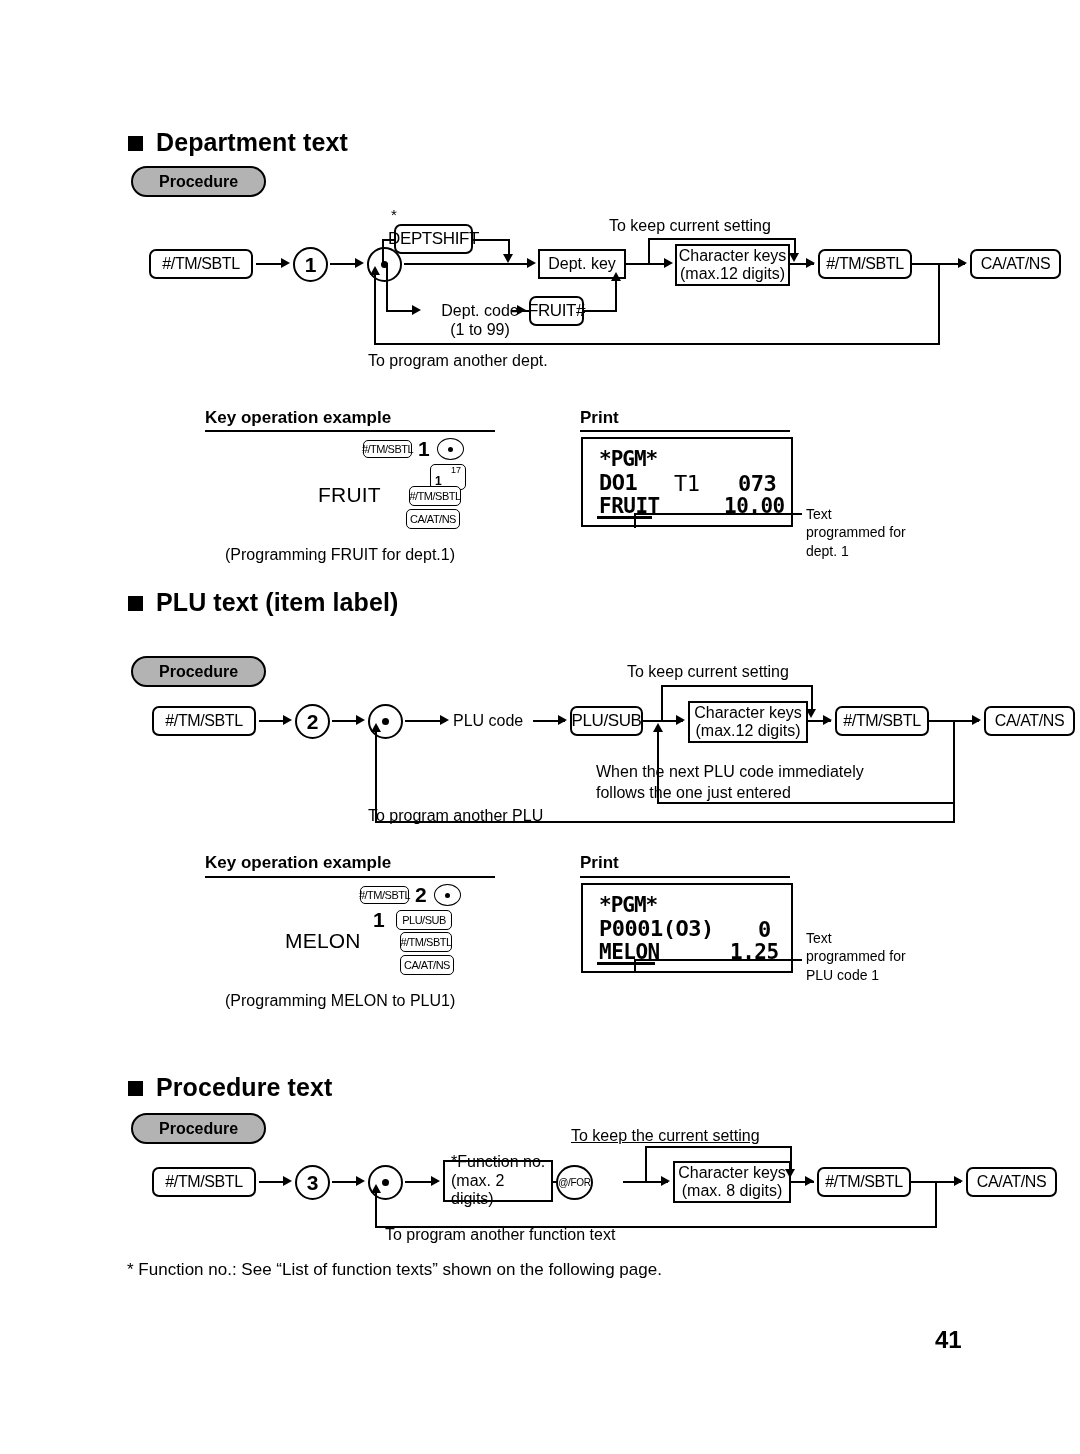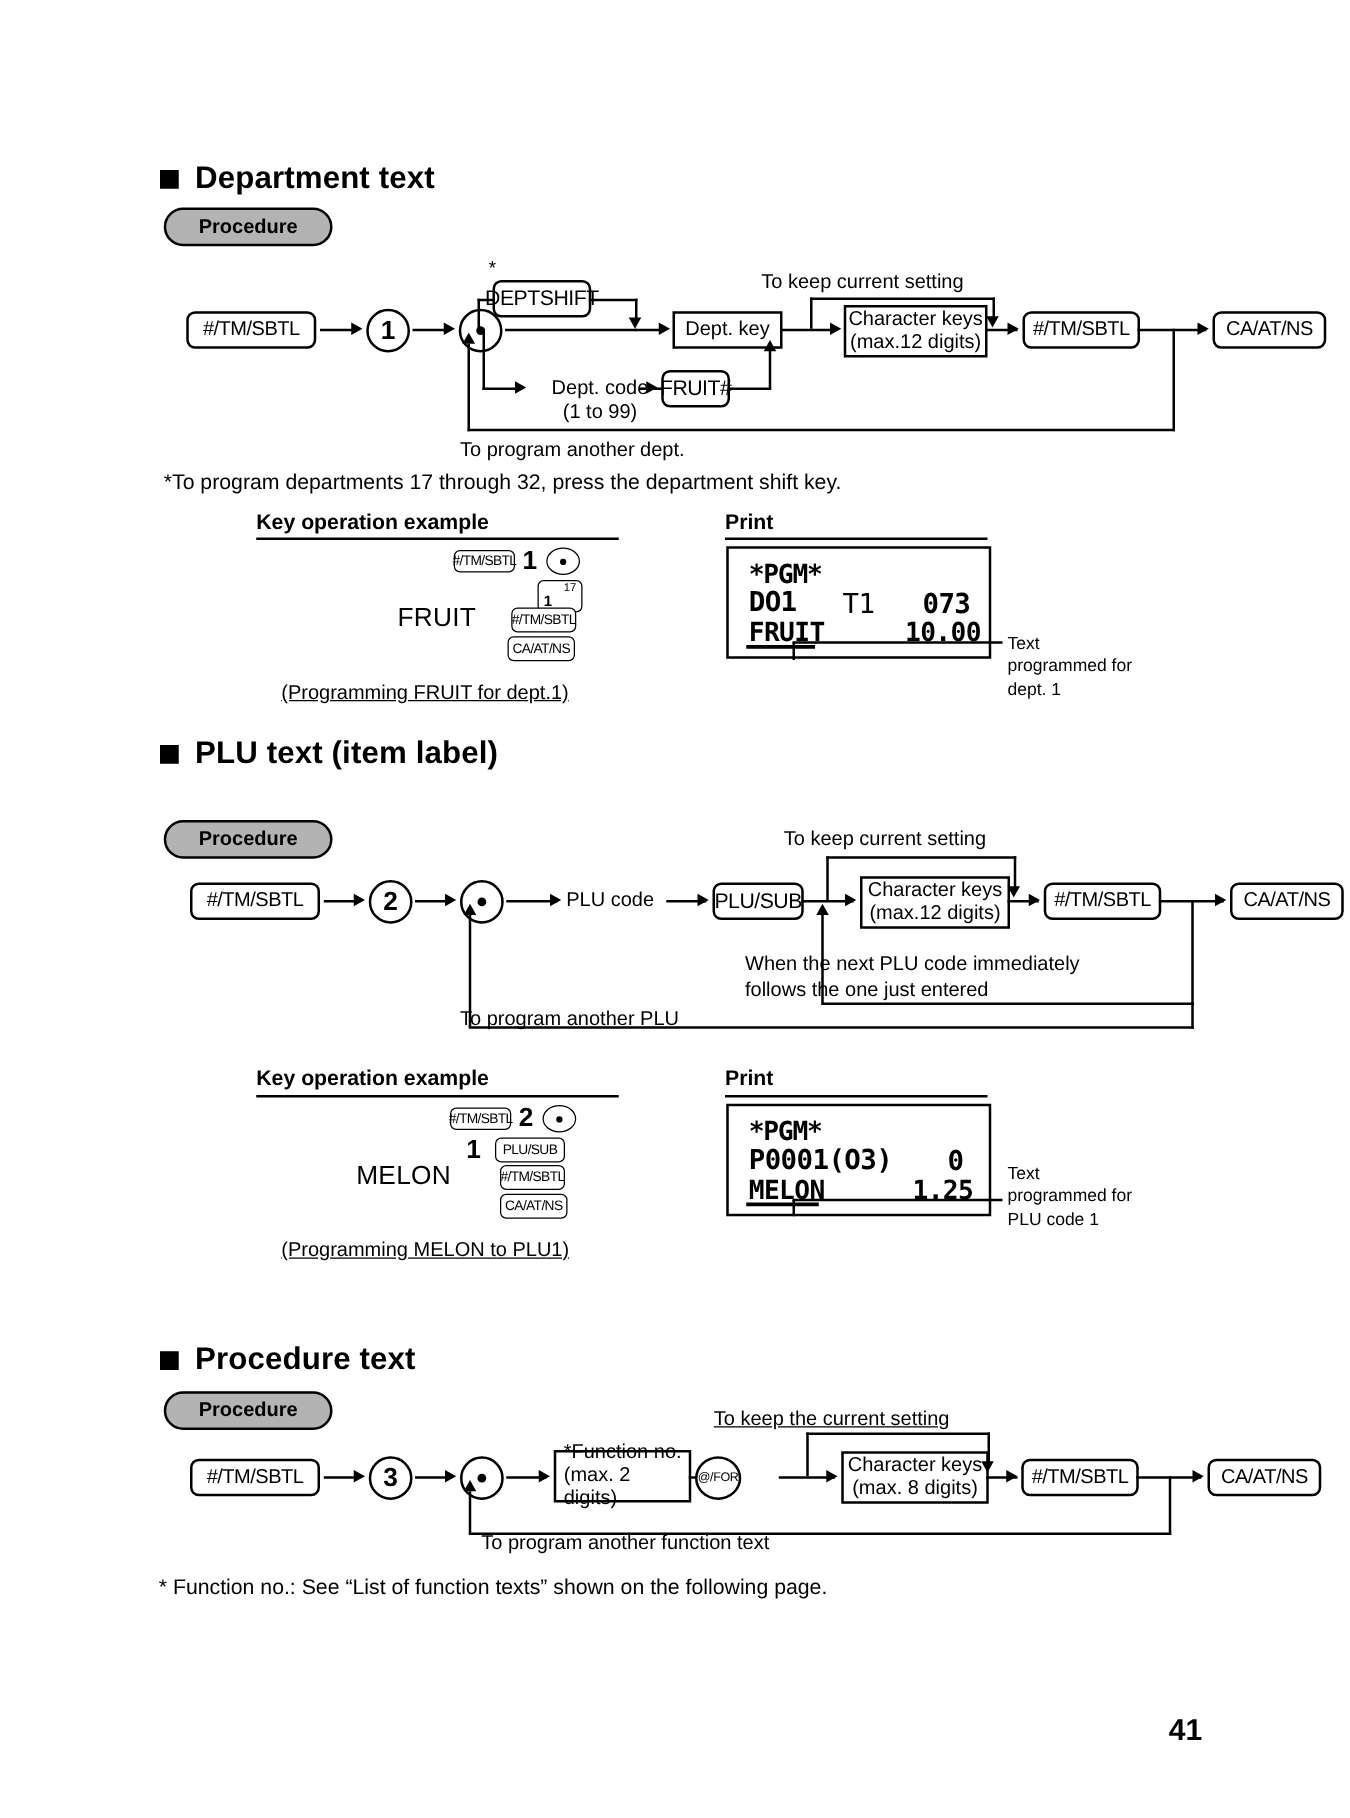--- a/index.html
+++ b/index.html
@@ -182,7 +182,6 @@
 <div class="arrow-u" style="left:370px;top:266px;"></div>
 <div class="plaintext" style="left:368px;top:351px;">To program another dept.</div>
 
-<div class="notetext" style="left:131px;top:376px;">*To program departments 17 through 32, press the department shift key.</div>
 
 <div class="coltitle" style="left:205px;top:408px;width:290px;">Key operation example</div>
 <div class="colrule" style="left:205px;top:430px;width:290px;"></div>

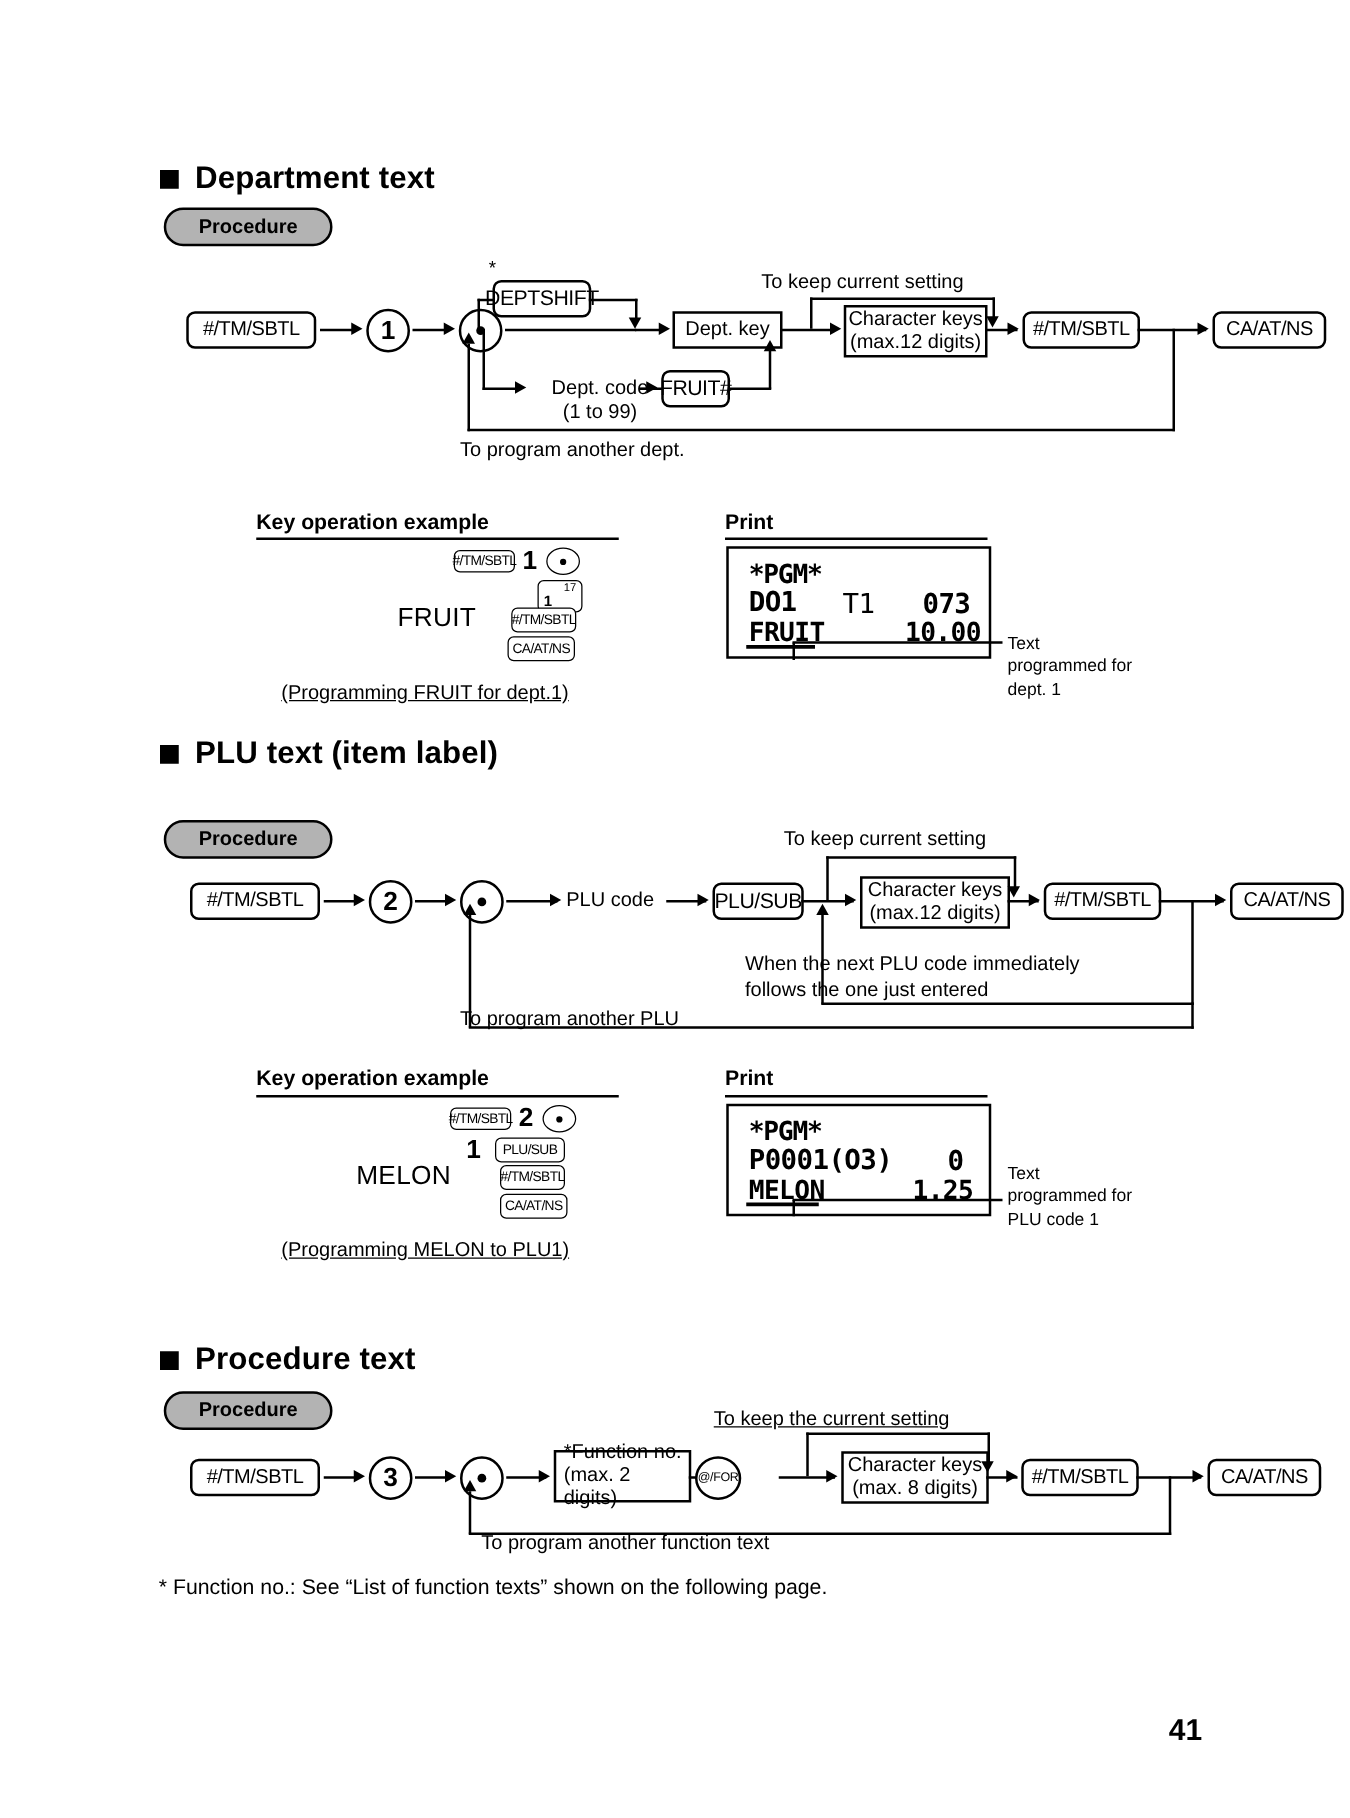--- a/index.html
+++ b/index.html
@@ -89,7 +89,7 @@
   .deptkey2 .hi{position:absolute;right:4px;top:0px;font-size:9px;}
   .bignum{position:absolute;font-size:21px;font-weight:bold;}
   .wordlabel{position:absolute;font-size:21px;letter-spacing:.2px;}
-  .caption{position:absolute;font-size:16px;white-space:nowrap;text-decoration:underline;}
+  .caption{position:absolute;font-size:16px;white-space:nowrap;}
 
   
   .printbox{

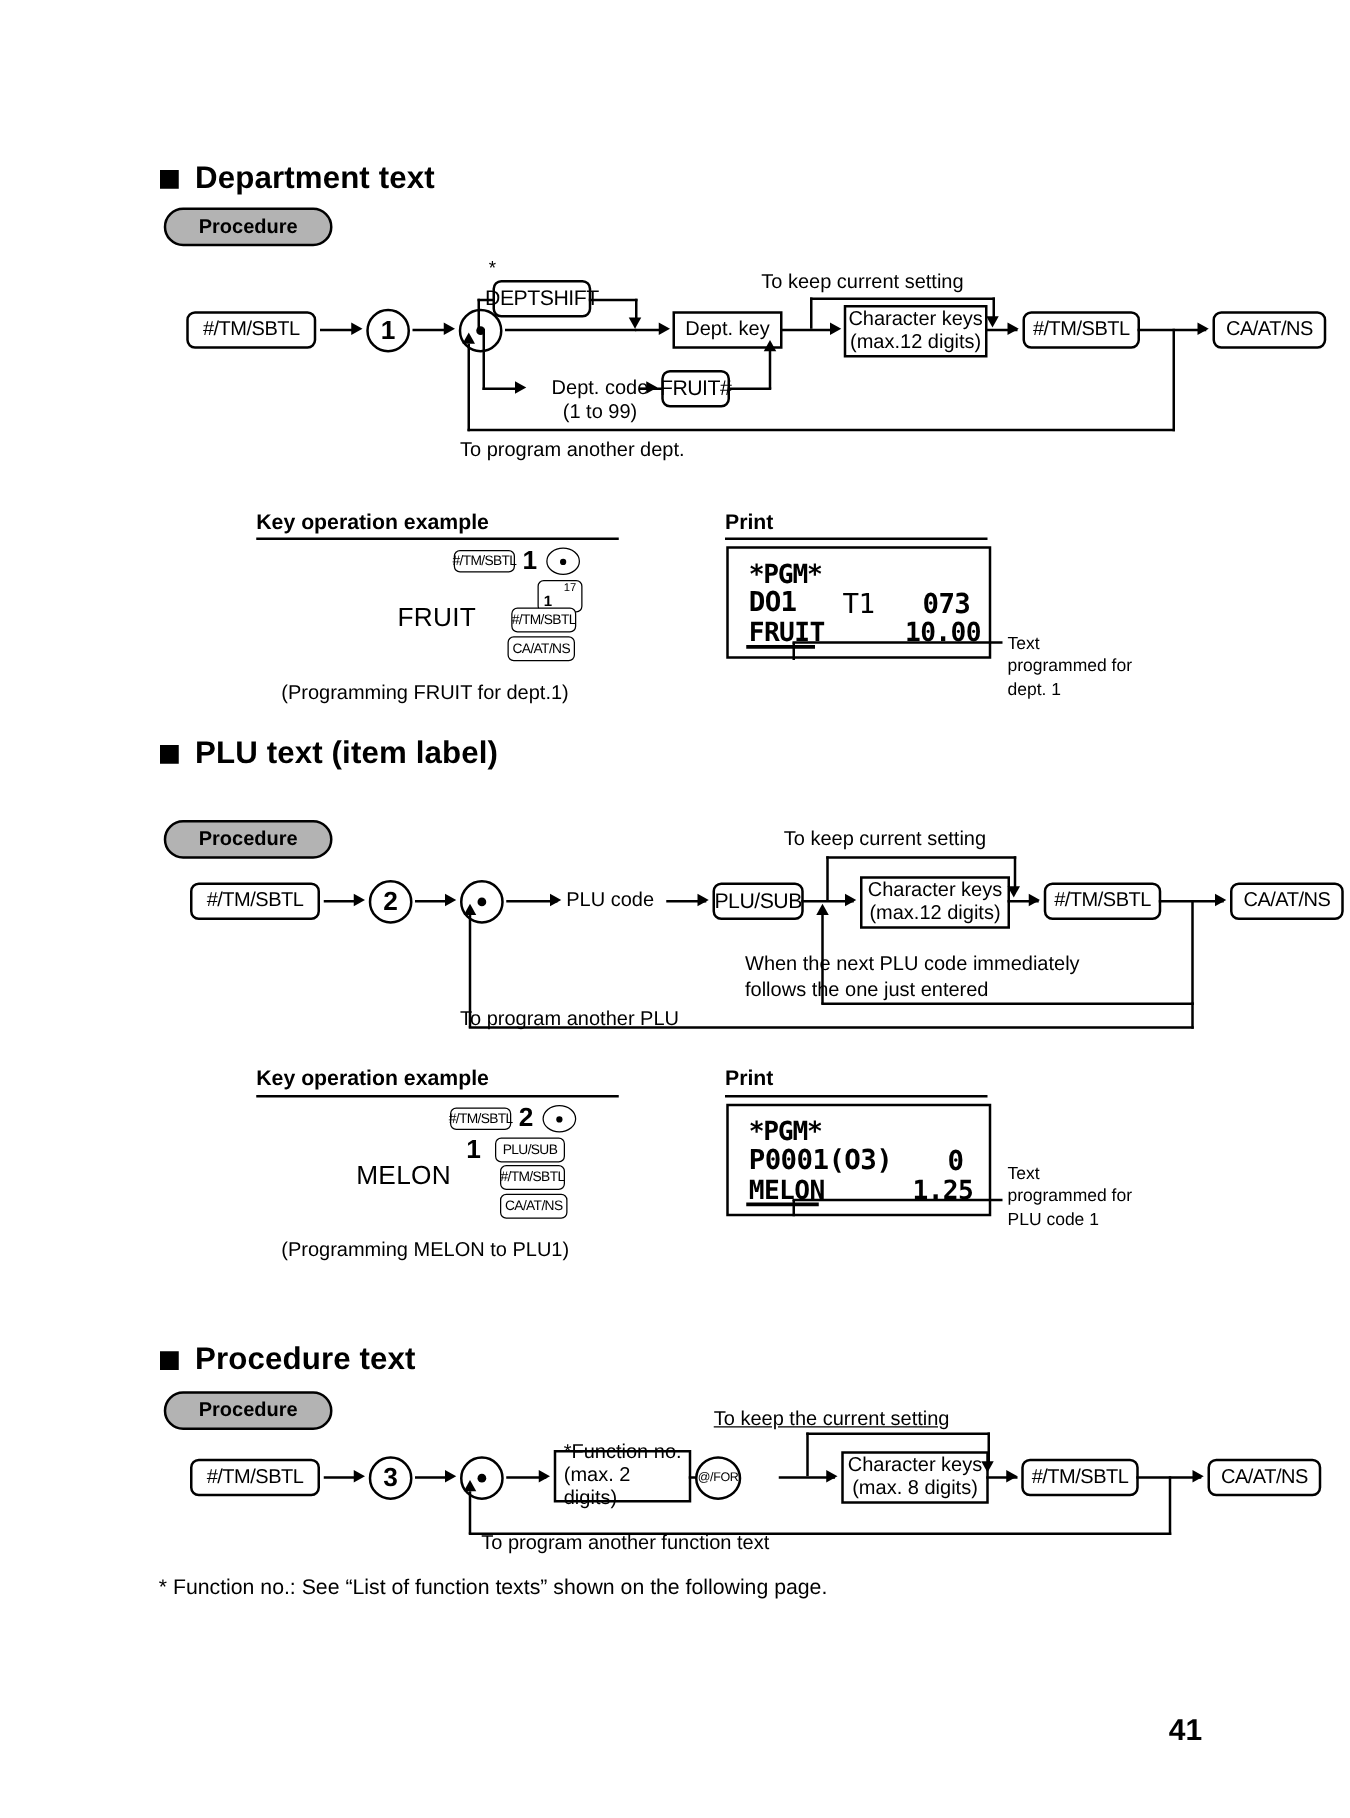--- a/index.html
+++ b/index.html
@@ -376,7 +376,7 @@
 
 <div class="notetext" style="left:127px;top:1260px;">* Function no.: See “List of function texts” shown on the following page.</div>
 
-<div class="pagenum" style="left:935px;top:1326px;margin-top:45px;">41</div>
+<div class="pagenum" style="left:935px;top:1326px;">41</div>
 
 </div>
 

